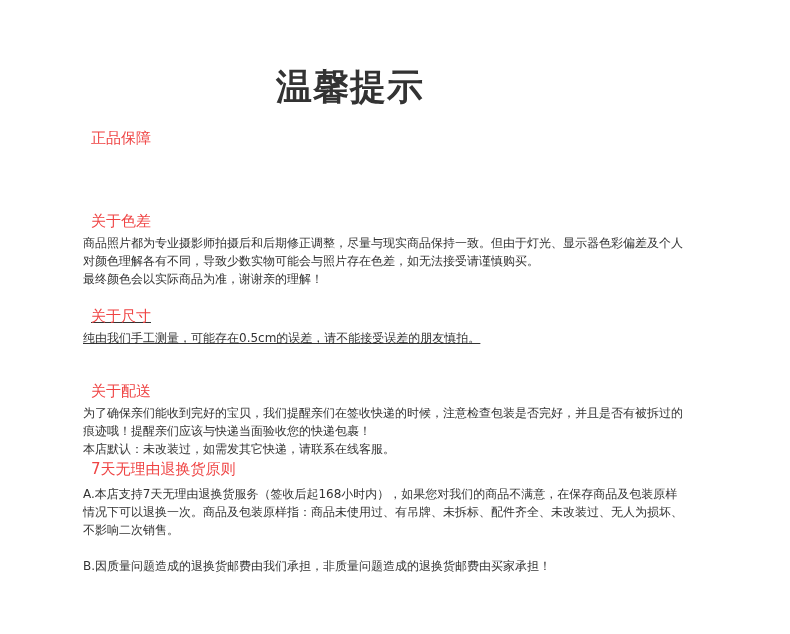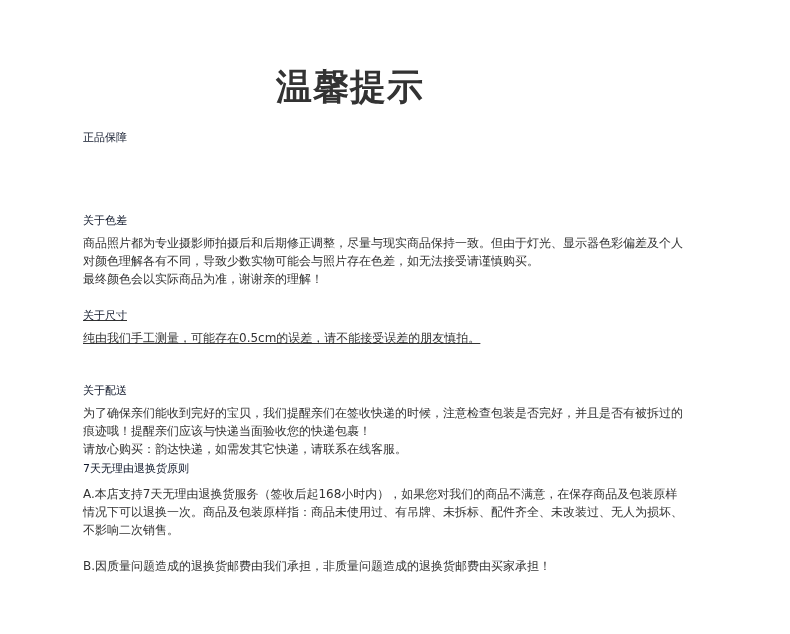--- a/index.html
+++ b/index.html
@@ -33,10 +33,10 @@
       width: 640px;
     }
     .section-heading {
-      font-size: 11px;
-      color: #0f172a;
+      font-size: 15px;
+      color: #ef4444;
       line-height: 20px;
-      margin: 0 0 3px 0;
+      margin: 0 0 3px 8px;
       font-weight: normal;
     }
     .section-line {

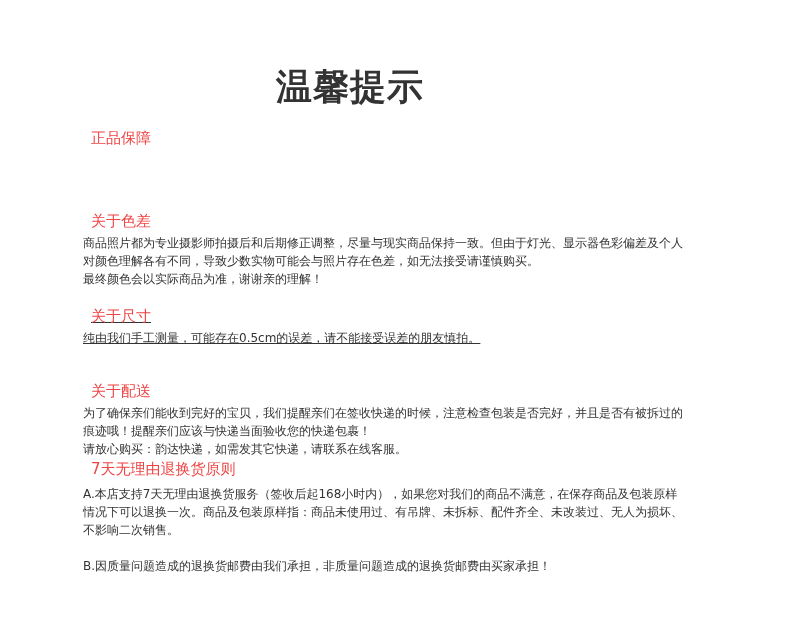--- a/index.html
+++ b/index.html
@@ -74,7 +74,7 @@
   <div class="section-heading">关于配送</div>
   <div class="section-line">为了确保亲们能收到完好的宝贝，我们提醒亲们在签收快递的时候，注意检查包装是否完好，并且是否有被拆过的</div>
   <div class="section-line">痕迹哦！提醒亲们应该与快递当面验收您的快递包裹！</div>
-  <div class="section-line">请放心购买：韵达快递，如需发其它快递，请联系在线客服。</div>
+  <div class="section-line">本店默认：未改装过，如需发其它快递，请联系在线客服。</div>
 </div>
 
 <div class="section" style="top:459px;">

